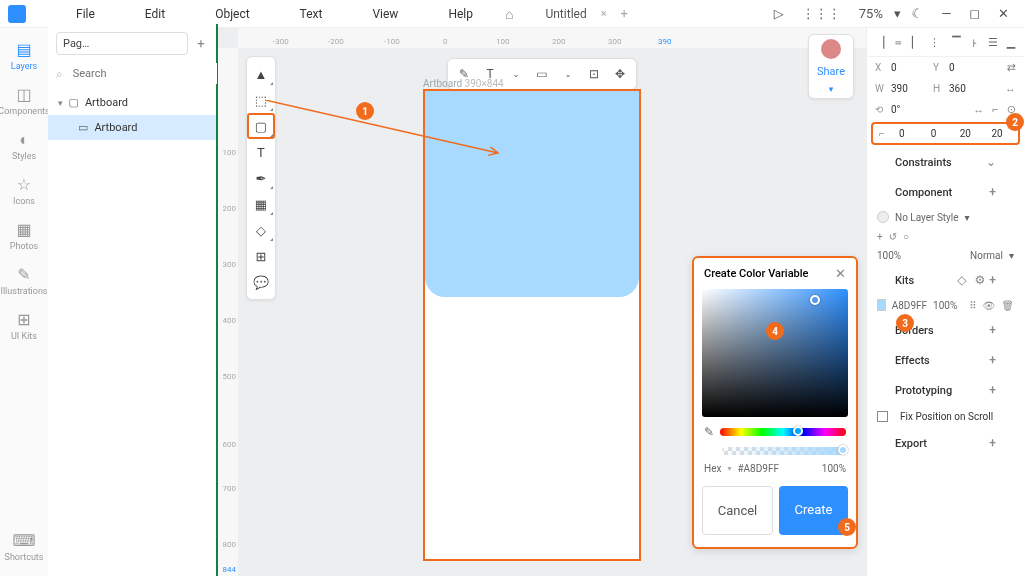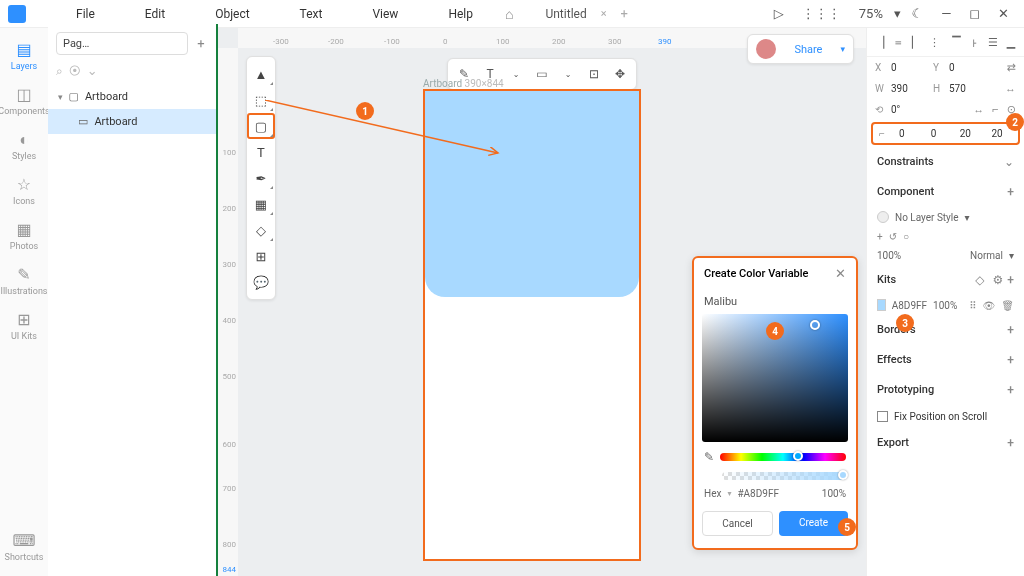--- a/index.html
+++ b/index.html
@@ -192,6 +192,7 @@
   </div>
   <div class="search-row">
     <span class="search-icon">⌕</span>
+    <input class="search-input" placeholder="Search" style="">
     <span class="search-target">⦿</span>
     <span class="collapse">⌄</span>
   </div>

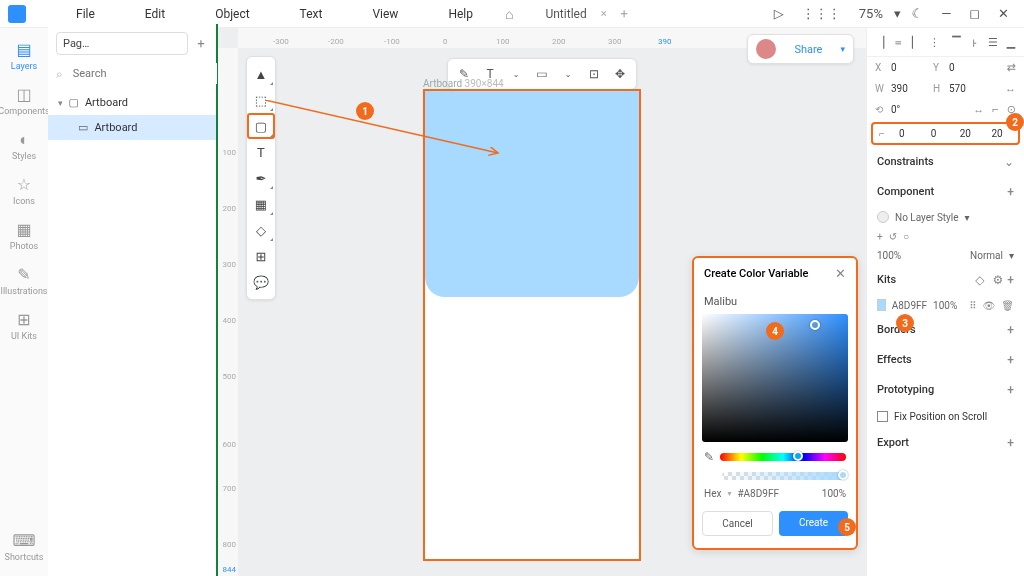--- a/index.html
+++ b/index.html
@@ -58,7 +58,7 @@
 .top-toolbar .tt-icon { width: 24px; height: 22px; display: flex; align-items: center; justify-content: center; font-size: 12px; color: #555; cursor: pointer; }
 
 
-.share-box { position: absolute; right: 170px; top: 34px; background: #fff; border: 1px solid #e0e0e0; border-radius: 6px; box-shadow: 0 1px 3px rgba(0,0,0,0.08); display: flex; align-items: center; padding: 4px 8px; gap: 18px; }
+.share-box { position: absolute; right: 170px; top: 34px; background: #fff; border: 1px solid #e0e0e0; border-radius: 6px; box-shadow: 0 1px 3px rgba(0,0,0,0.08); display: flex; align-items: center; padding: 4px 8px; gap: 6px; flex-direction: column; }
 .share-box .avatar { width: 20px; height: 20px; border-radius: 50%; background: #d88; }
 .share-box .share-text { font-size: 11px; color: #2e90ff; }
 .share-box .caret-d { font-size: 9px; color: #2e90ff; }

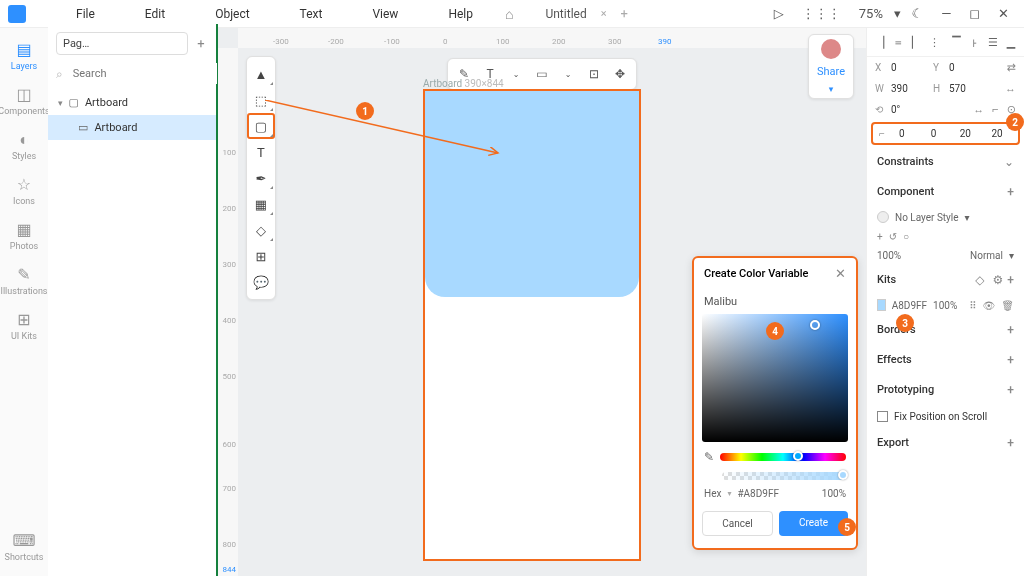--- a/index.html
+++ b/index.html
@@ -328,7 +328,7 @@
     <span class="prop-label">W</span>
     <span class="prop-val">390</span>
     <span class="prop-label">H</span>
-    <span class="prop-val">570</span>
+    <span class="prop-val">360</span>
     <span class="prop-icon">↔</span>
   </div>
   <div class="prop-row">

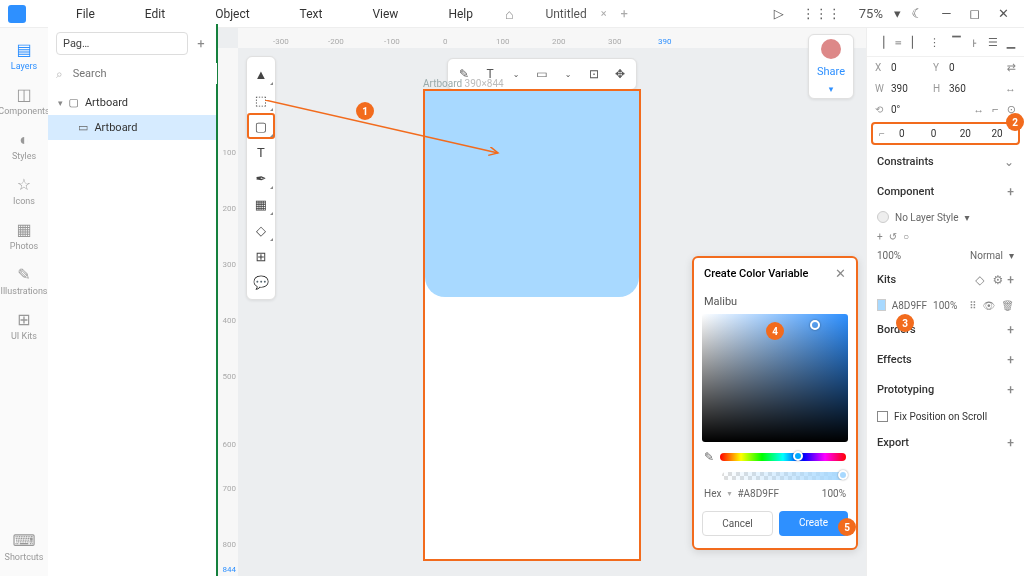--- a/index.html
+++ b/index.html
@@ -87,7 +87,7 @@
 .right-panel .radius-row { display: flex; align-items: center; padding: 4px 6px; gap: 2px; border: 2px solid #f26b1d; border-radius: 4px; margin: 2px 4px; }
 .right-panel .radius-row .r-icon { font-size: 10px; color: #999; }
 .right-panel .radius-row .r-val { flex: 1; text-align: center; font-size: 10px; }
-.right-panel .section-head { display: flex; align-items: flex-start; padding: 8px 10px; font-size: 11px; font-weight: 500; cursor: pointer; }
+.right-panel .section-head { display: flex; align-items: center; padding: 8px 28px; font-size: 11px; font-weight: 500; cursor: pointer; }
 .right-panel .section-head .sec-toggle { margin-left: auto; font-size: 12px; color: #888; }
 .right-panel .sub-row { display: flex; align-items: center; padding: 4px 10px; gap: 6px; font-size: 10px; color: #666; }
 .right-panel .sub-row .swatch { width: 12px; height: 12px; background: #a8d9ff; border: 1px solid #ccc; }

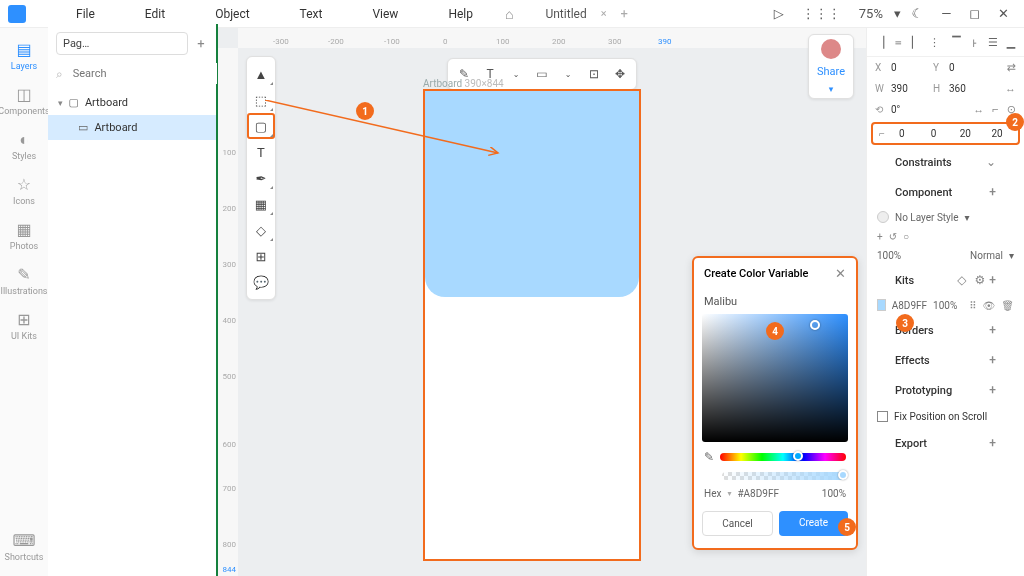--- a/index.html
+++ b/index.html
@@ -411,7 +411,6 @@
     <span>Create Color Variable</span>
     <span class="cp-close">✕</span>
   </div>
-  <div class="cp-name">Malibu</div>
   <div class="cp-gradient">
       <div class="cp-cursor"></div>
     </div>

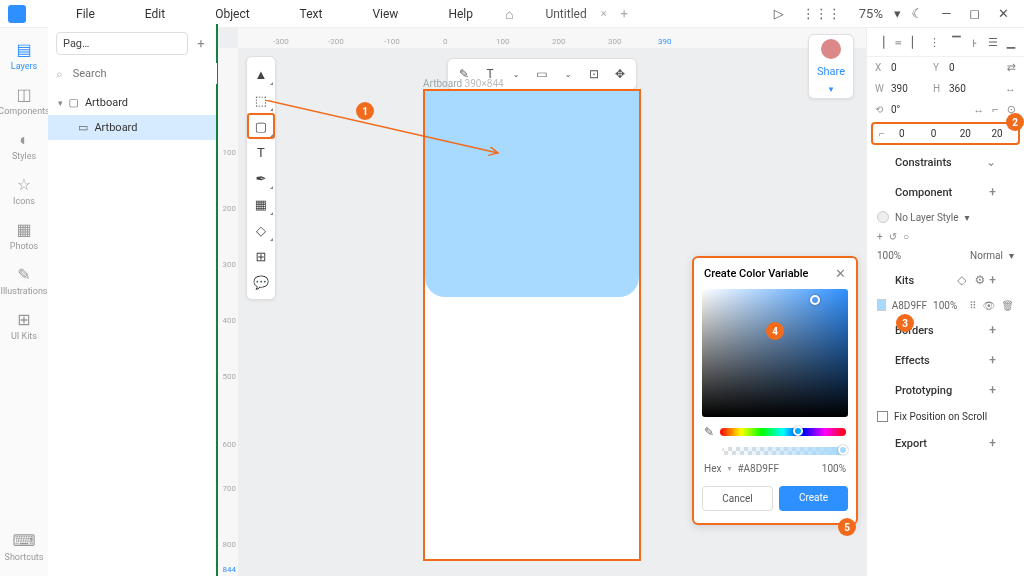--- a/index.html
+++ b/index.html
@@ -94,7 +94,7 @@
 .right-panel .sub-row .grey-swatch { width: 12px; height: 12px; background: #eee; border: 1px solid #ccc; border-radius: 50%; }
 .right-panel .sub-row .mini-icon { font-size: 10px; color: #888; cursor: pointer; }
 .right-panel .sub-row .flex-gap { margin-left: auto; }
-.right-panel .checkbox-row { display: flex; align-items: flex-end; padding: 6px 10px; gap: 6px; font-size: 10px; }
+.right-panel .checkbox-row { display: flex; align-items: flex-end; padding: 6px 10px; gap: 12px; font-size: 10px; }
 .right-panel .checkbox-row .cb { width: 11px; height: 11px; border: 1px solid #888; }
 
 

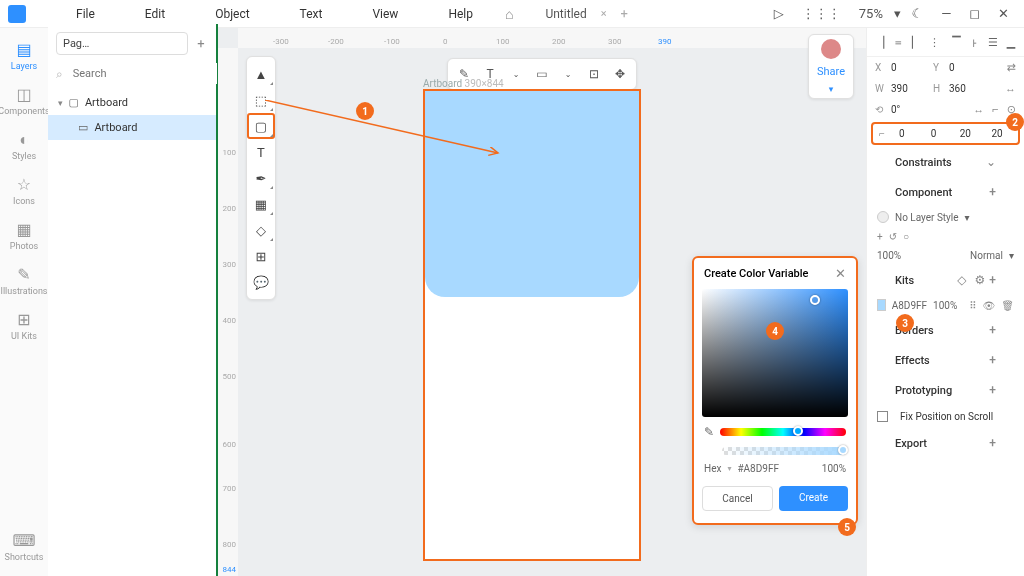--- a/index.html
+++ b/index.html
@@ -118,7 +118,7 @@
 .color-popup .cp-hex-row .hex-val { flex: 1; text-align: left; }
 .color-popup .cp-hex-row .hex-alpha { }
 .color-popup .cp-buttons { display: flex; padding: 4px 8px; gap: 6px; }
-.color-popup .cp-buttons .btn { flex: 1; padding: 6px 0; font-size: 10px; text-align: center; border-radius: 4px; cursor: pointer; }
+.color-popup .cp-buttons .btn { flex: 1; padding: 16px 0; font-size: 13px; text-align: center; border-radius: 4px; cursor: pointer; }
 .color-popup .cp-buttons .btn-cancel { border: 1px solid #ddd; color: #555; }
 .color-popup .cp-buttons .btn-create { background: #2e90ff; color: #fff; position: relative; }
 </style>

